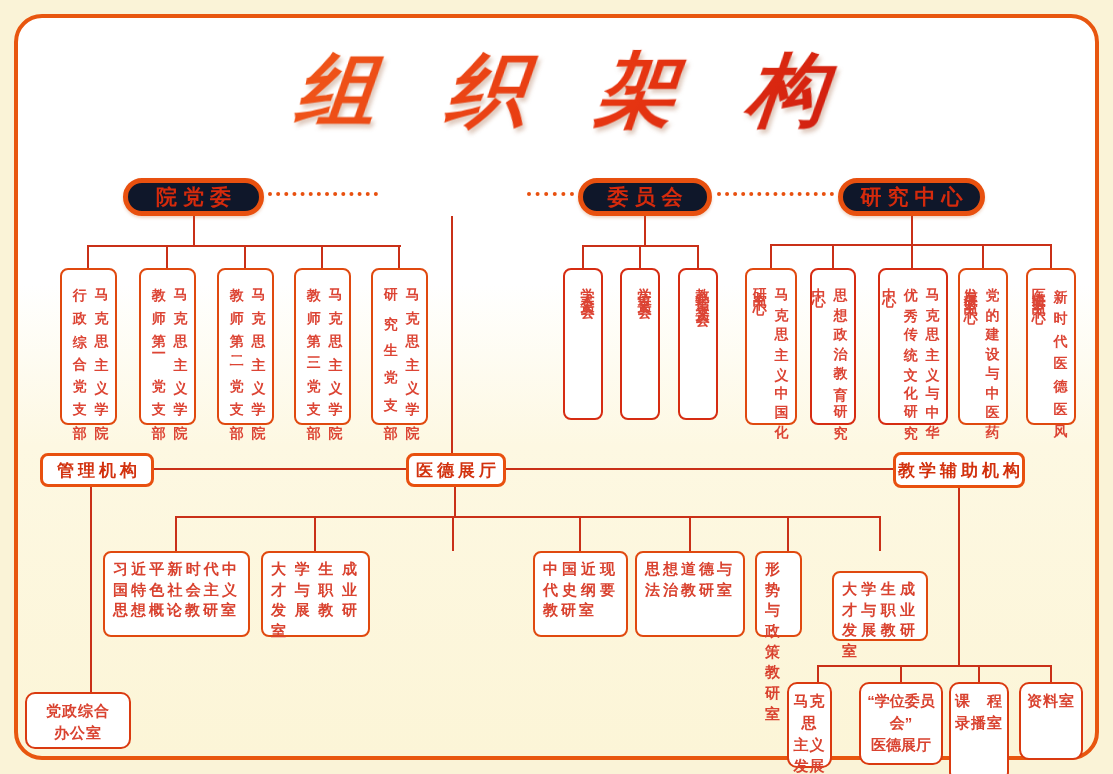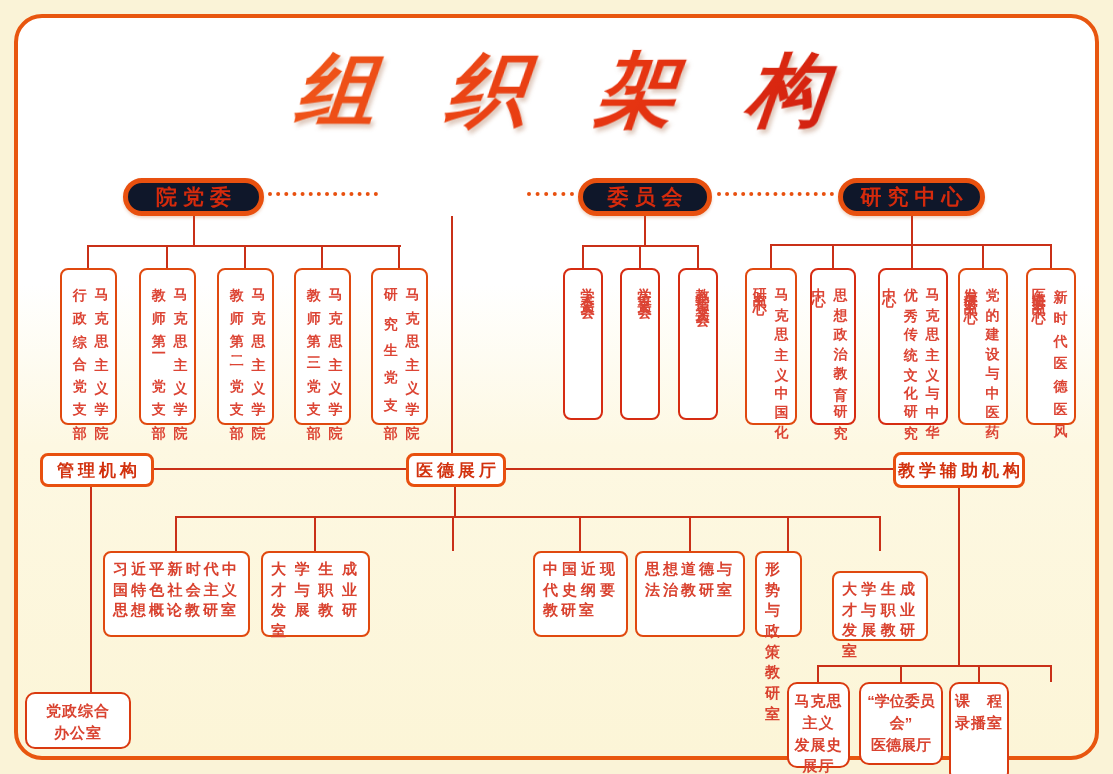--- a/index.html
+++ b/index.html
@@ -200,7 +200,7 @@
     <div>办公室</div>
   </div>
 
-  <div class="bbox" style="left:787px;top:682px;width:63px;height:86px">
+  <div class="bbox" style="left:787px;top:682px;width:45px;height:86px">
     <div>马克思</div>
     <div>主义</div>
     <div>发展史</div>

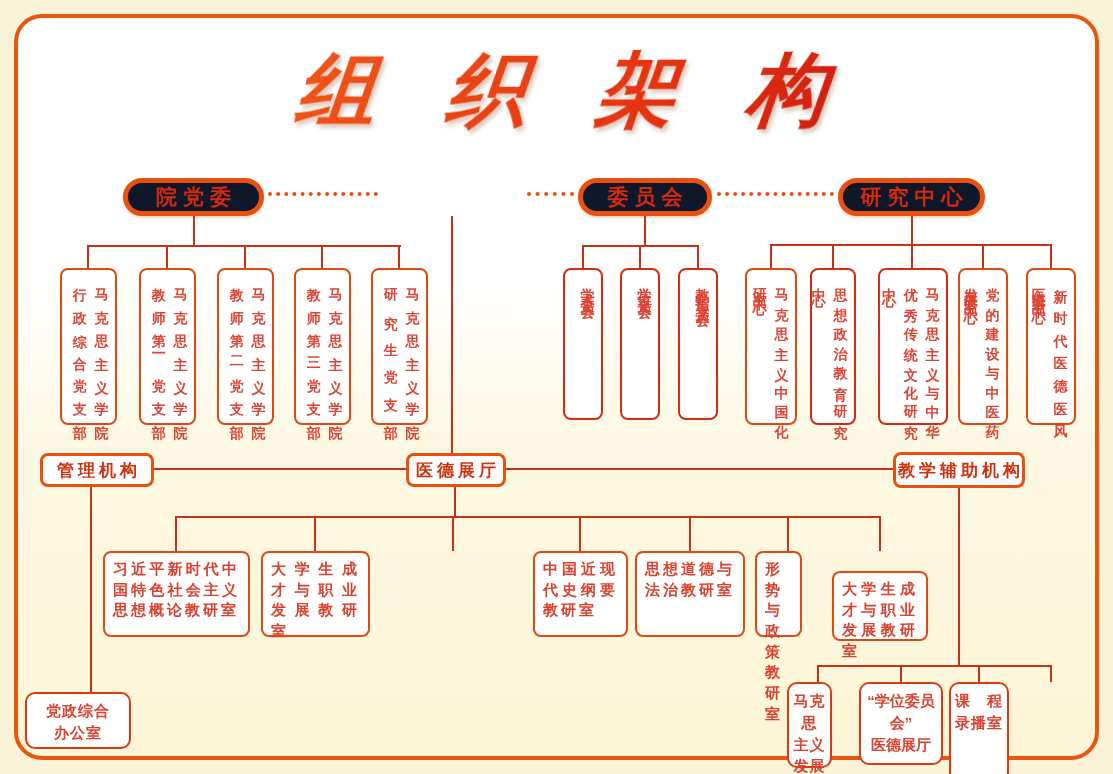--- a/index.html
+++ b/index.html
@@ -214,6 +214,9 @@
     <div>课　程</div>
     <div>录播室</div>
   </div>
+  <div class="bbox" style="left:1019px;top:682px;width:64px;height:78px">
+    <div>资料室</div>
+  </div>
 </div>
 
 </body></html>

